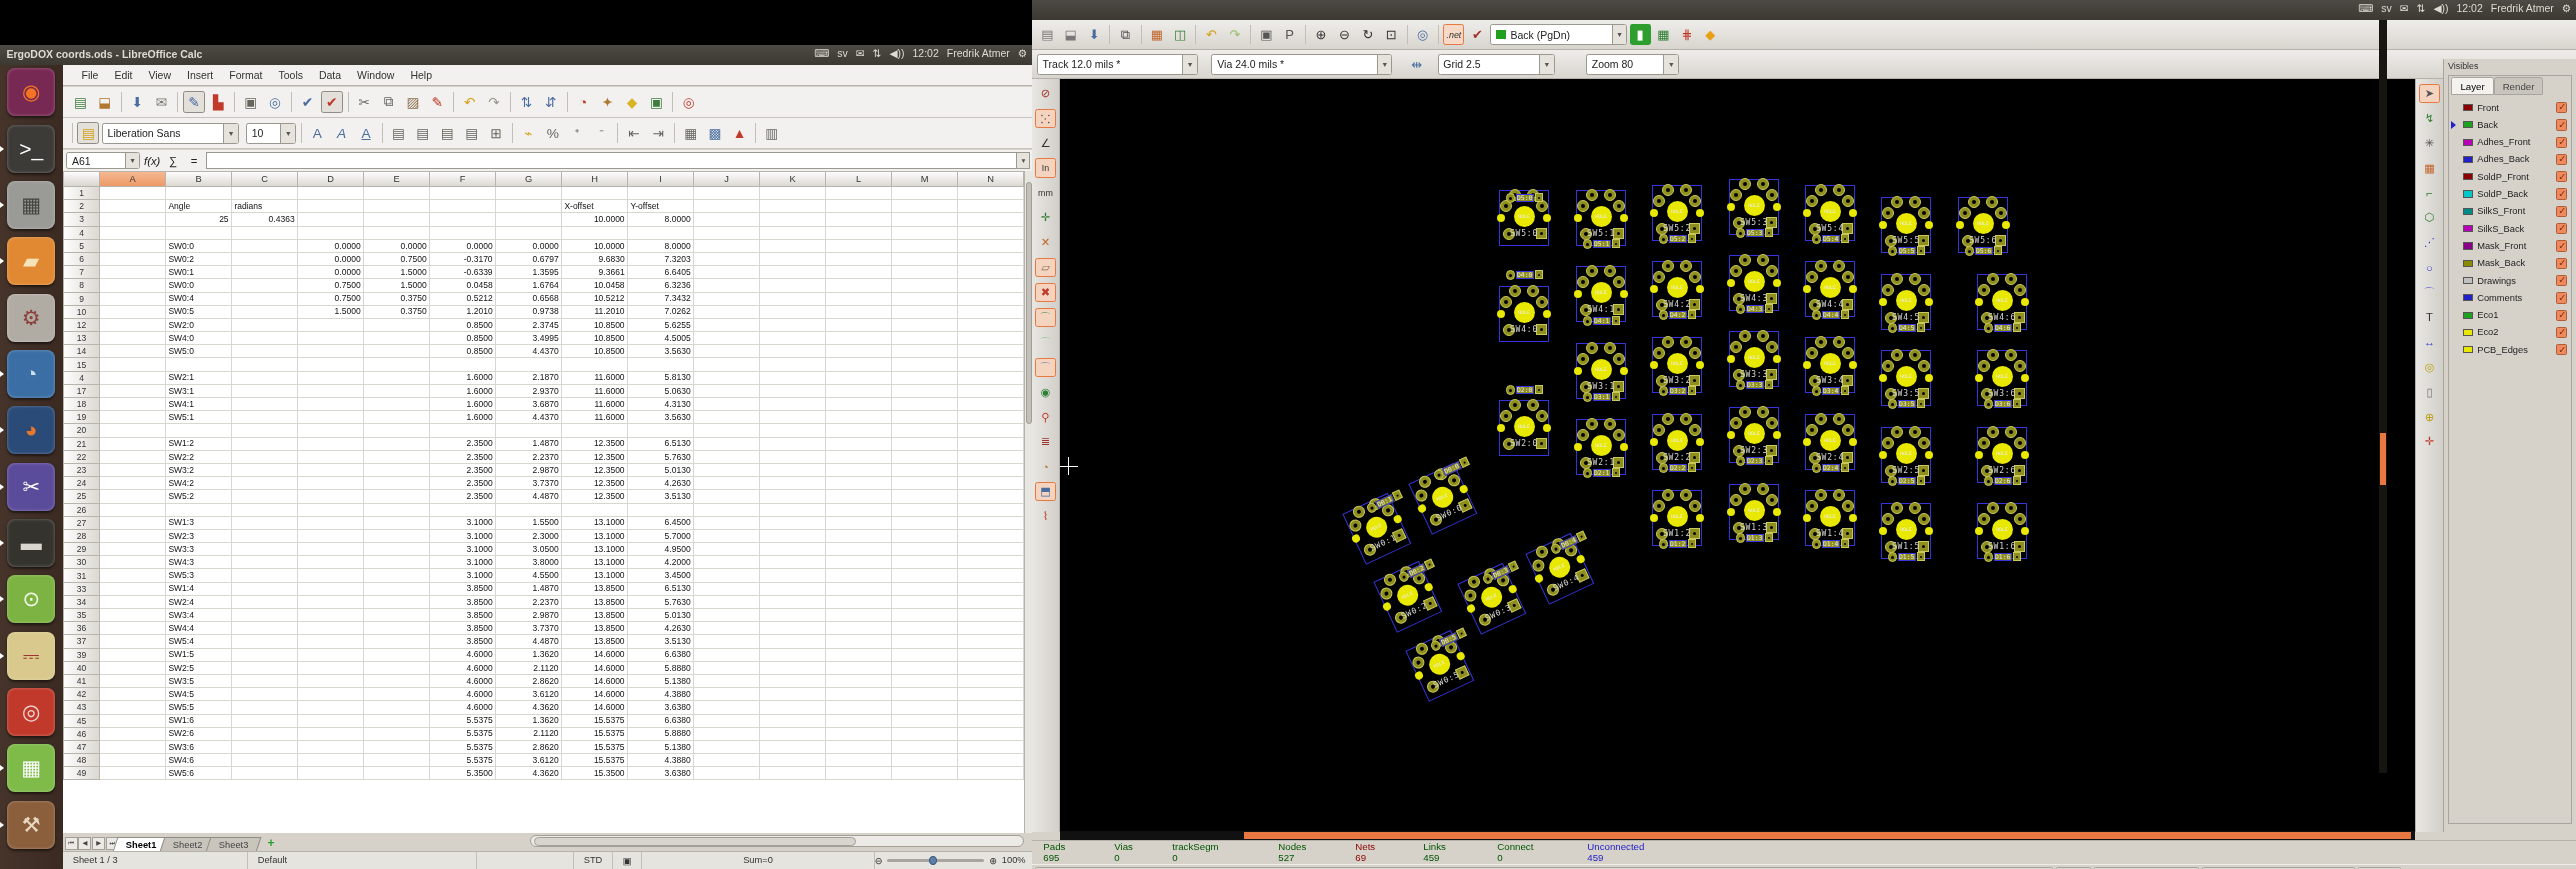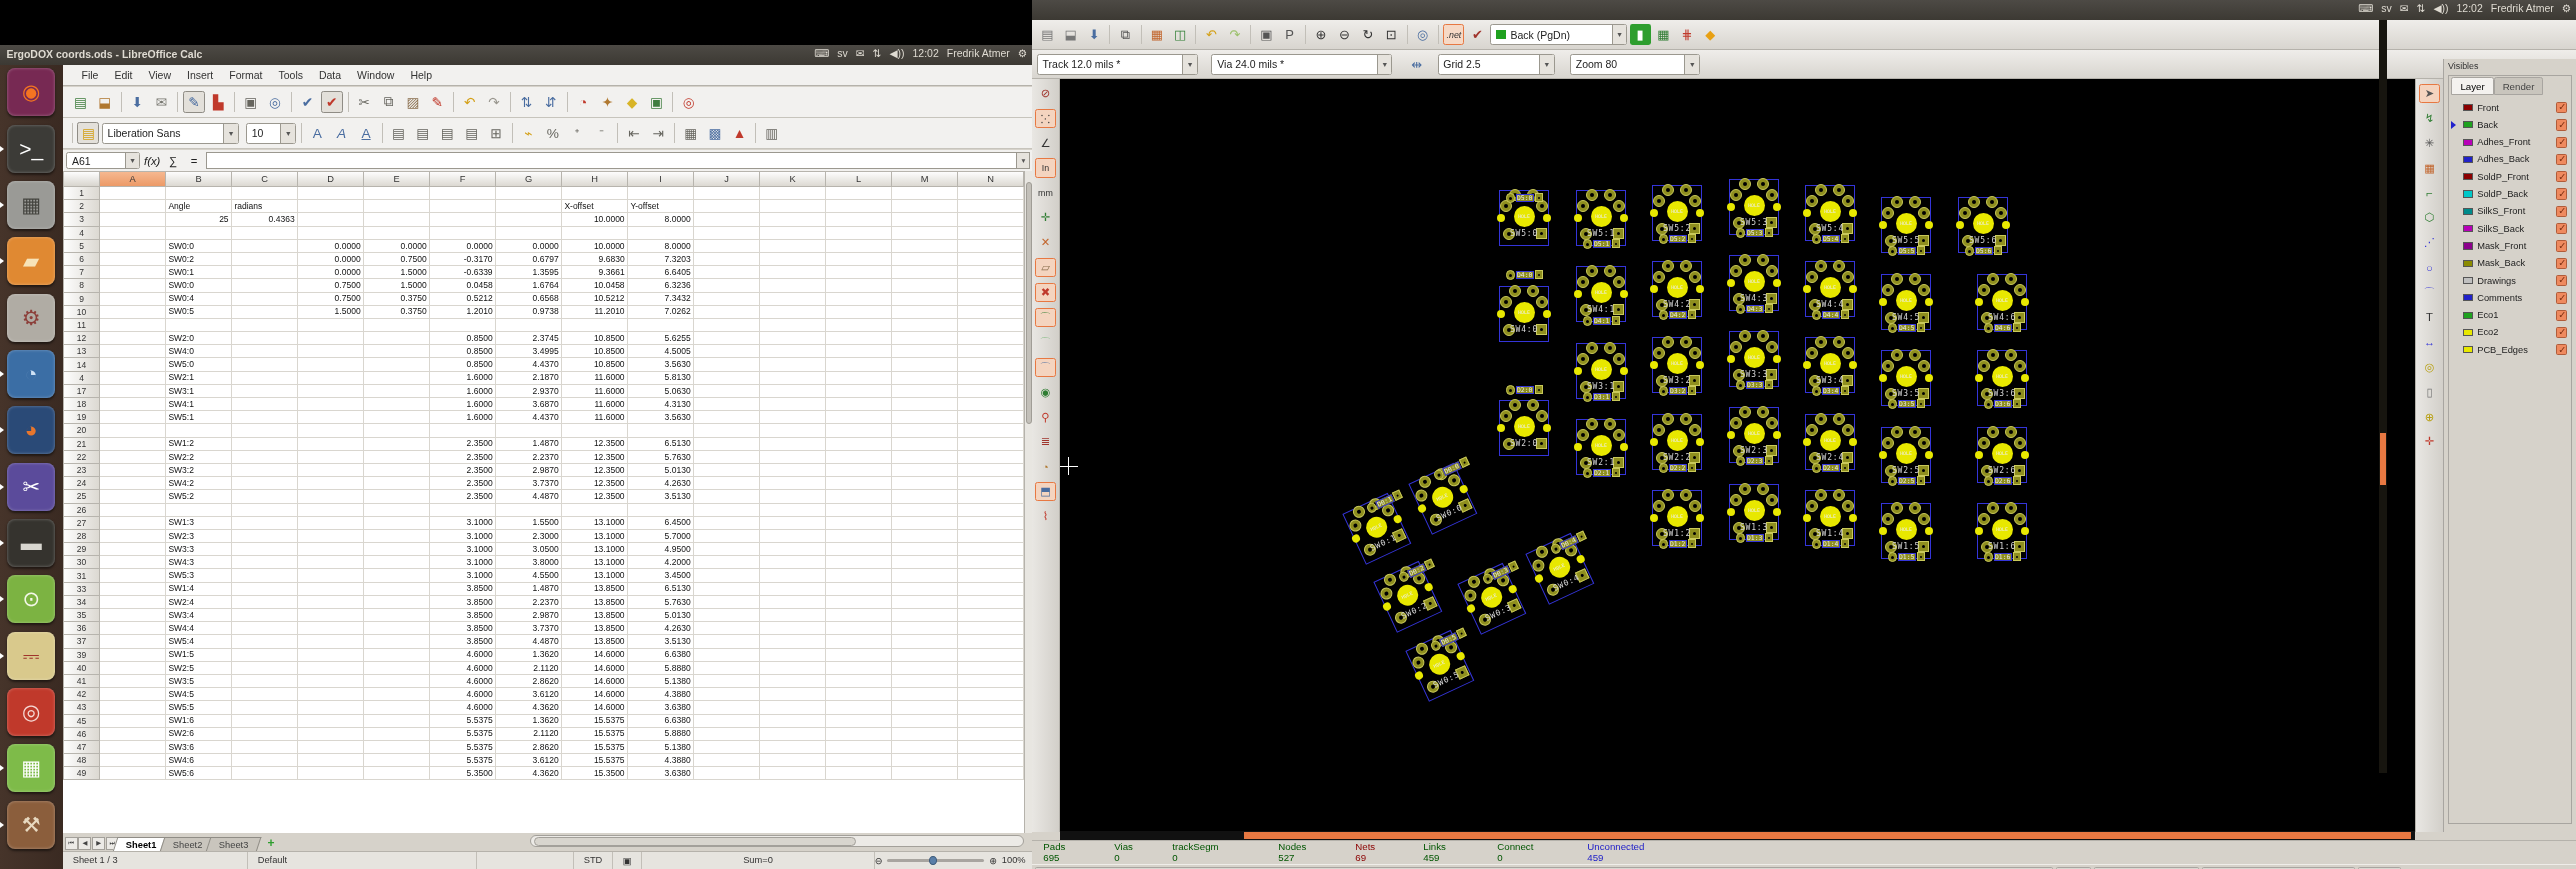--- a/index.html
+++ b/index.html
@@ -1177,7 +1177,7 @@
       <span>Grid 2.5</span>
         <span class="dd">▼</span>
       </div>
-    <div class="combo" style="width:130px;margin-left:13px">
+    <div class="combo" style="width:93px;margin-left:29px">
       <span>Zoom 80</span>
         <span class="dd">▼</span>
       </div>

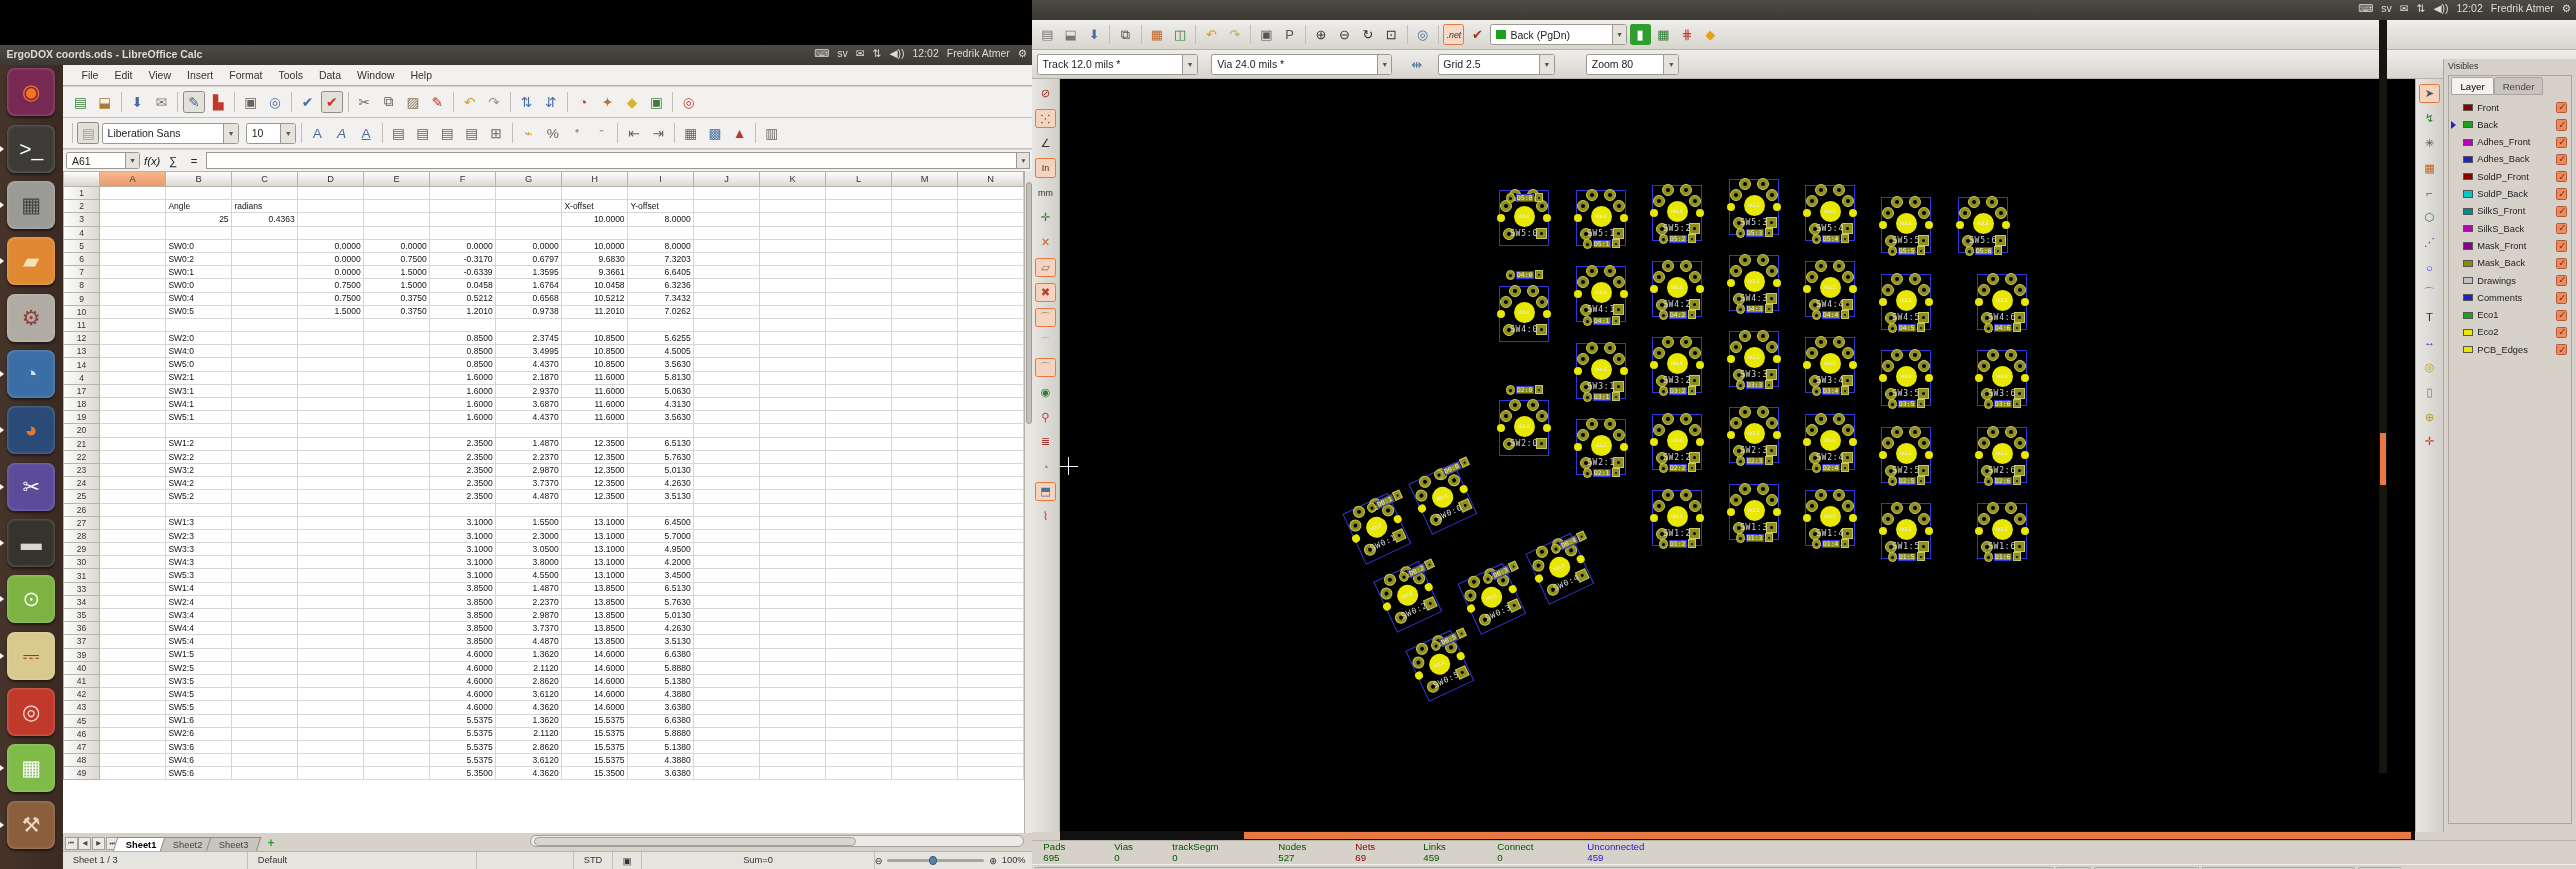--- a/index.html
+++ b/index.html
@@ -499,23 +499,6 @@
           <div class="cell"></div>
         </div>
         <div class="row">
-          <div class="row-h">11</div>
-          <div class="cell"></div>
-          <div class="cell"></div>
-          <div class="cell"></div>
-          <div class="cell"></div>
-          <div class="cell"></div>
-          <div class="cell"></div>
-          <div class="cell"></div>
-          <div class="cell"></div>
-          <div class="cell"></div>
-          <div class="cell"></div>
-          <div class="cell"></div>
-          <div class="cell"></div>
-          <div class="cell"></div>
-          <div class="cell"></div>
-        </div>
-        <div class="row">
           <div class="row-h">12</div>
           <div class="cell"></div>
           <div class="cell">SW2:0</div>

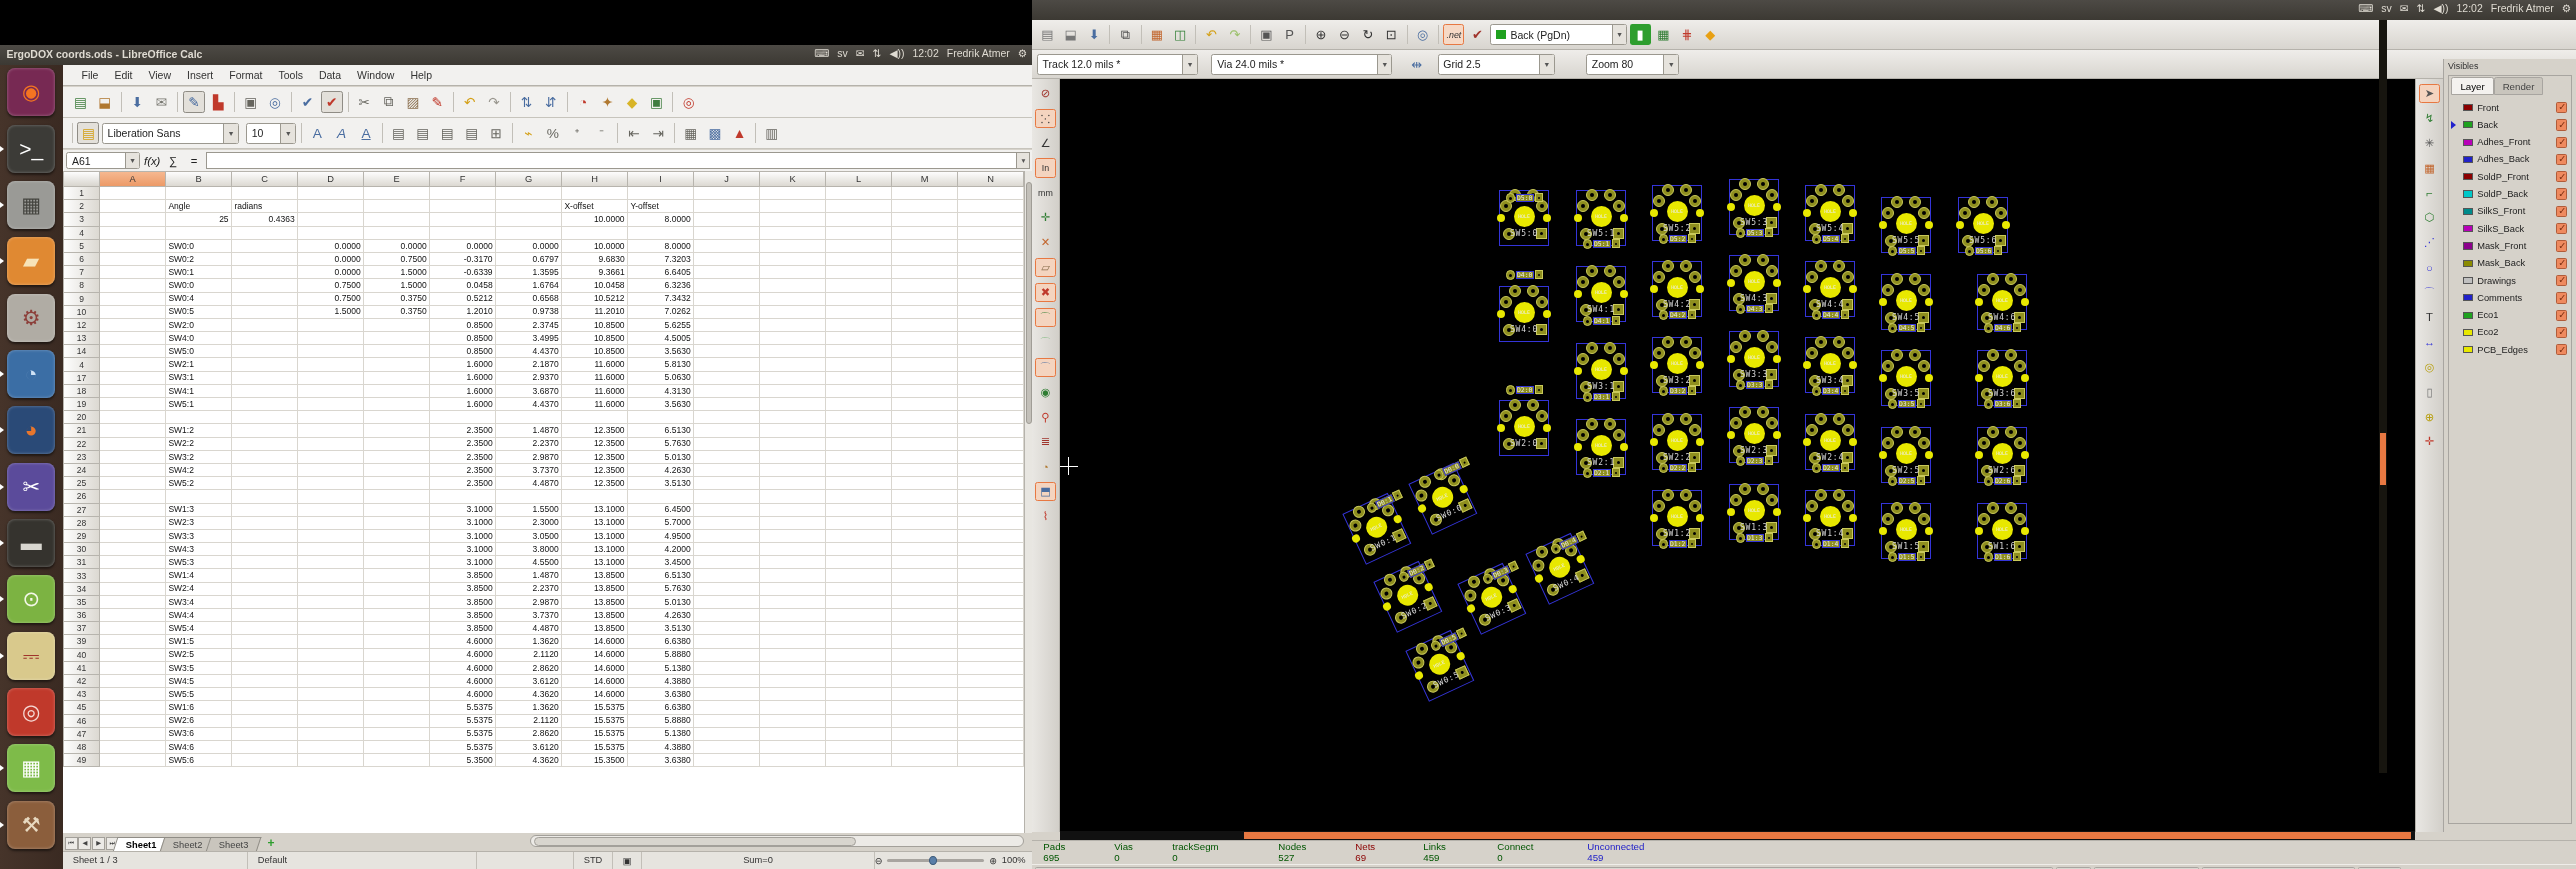--- a/index.html
+++ b/index.html
@@ -550,6 +550,23 @@
           <div class="cell"></div>
         </div>
         <div class="row">
+          <div class="row-h">15</div>
+          <div class="cell"></div>
+          <div class="cell"></div>
+          <div class="cell"></div>
+          <div class="cell"></div>
+          <div class="cell"></div>
+          <div class="cell"></div>
+          <div class="cell"></div>
+          <div class="cell"></div>
+          <div class="cell"></div>
+          <div class="cell"></div>
+          <div class="cell"></div>
+          <div class="cell"></div>
+          <div class="cell"></div>
+          <div class="cell"></div>
+        </div>
+        <div class="row">
           <div class="row-h">4</div>
           <div class="cell"></div>
           <div class="cell">SW2:1</div>

